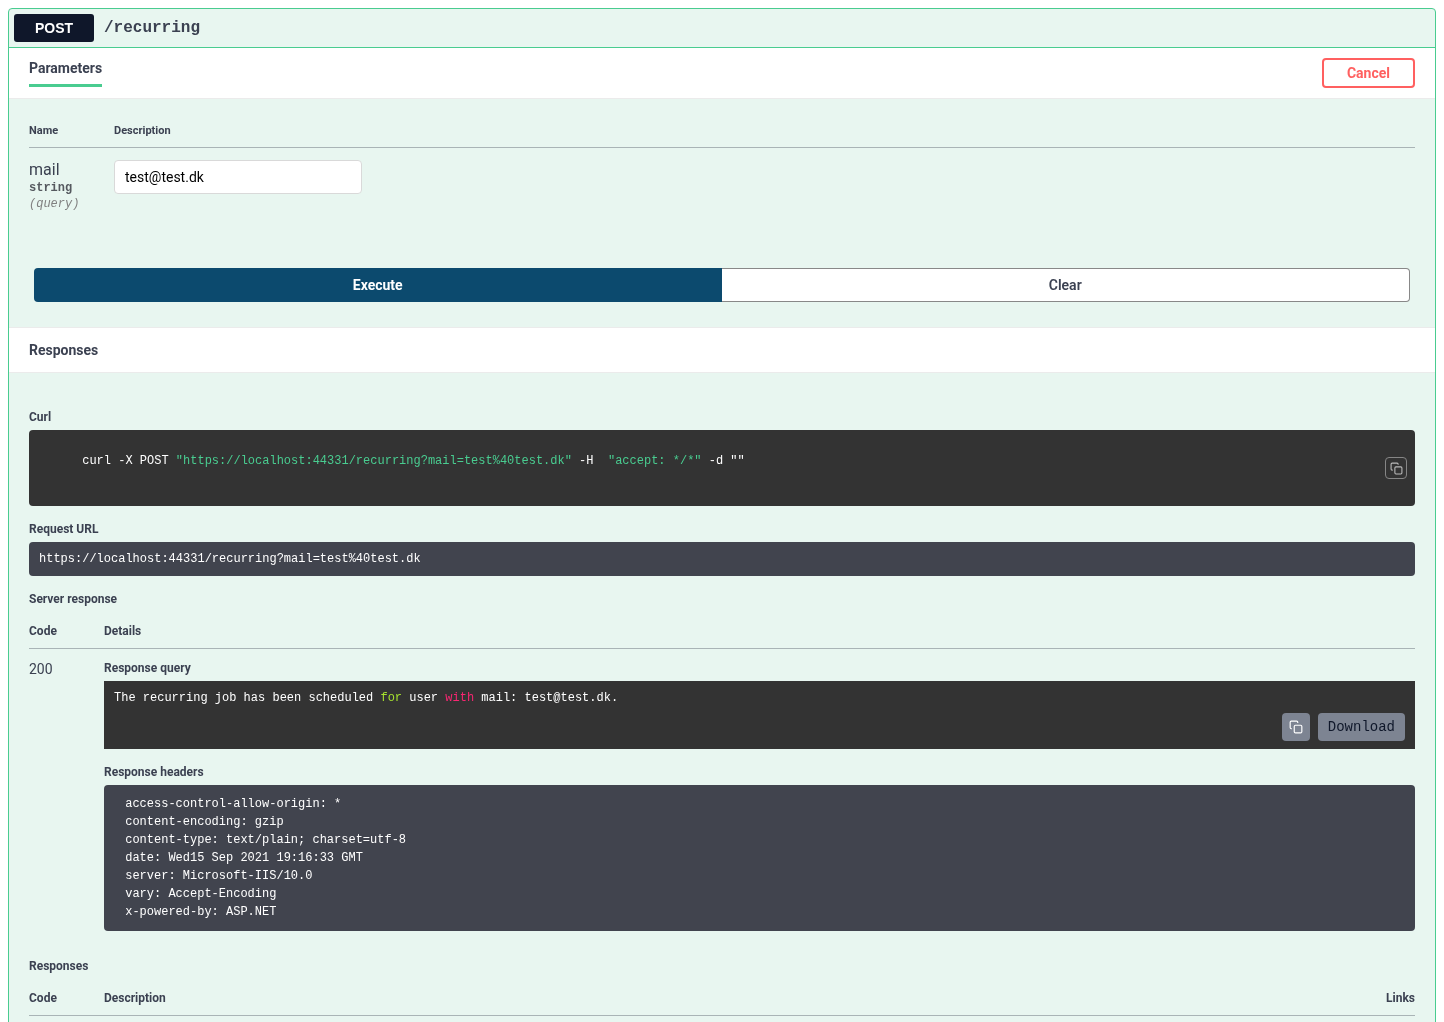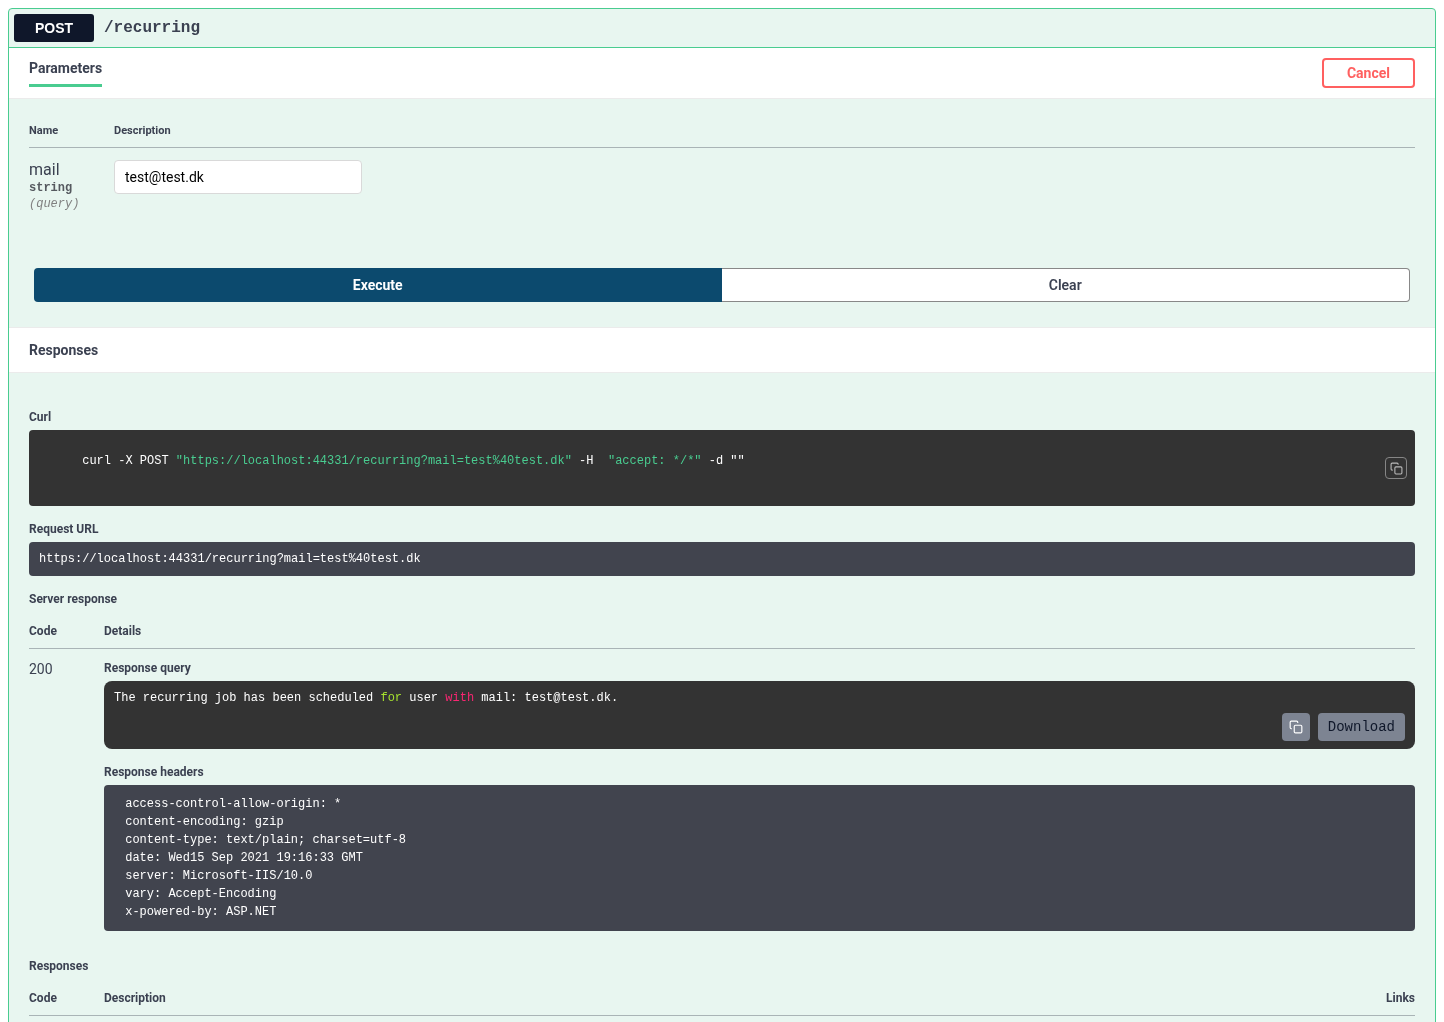--- a/index.html
+++ b/index.html
@@ -219,7 +219,7 @@
     font-family: "Courier New", monospace;
     font-size: 12px;
     padding: 10px;
-    border-radius: 8px;
+    border-radius: 0;
     min-height: 68px;
     position: relative;
   }

